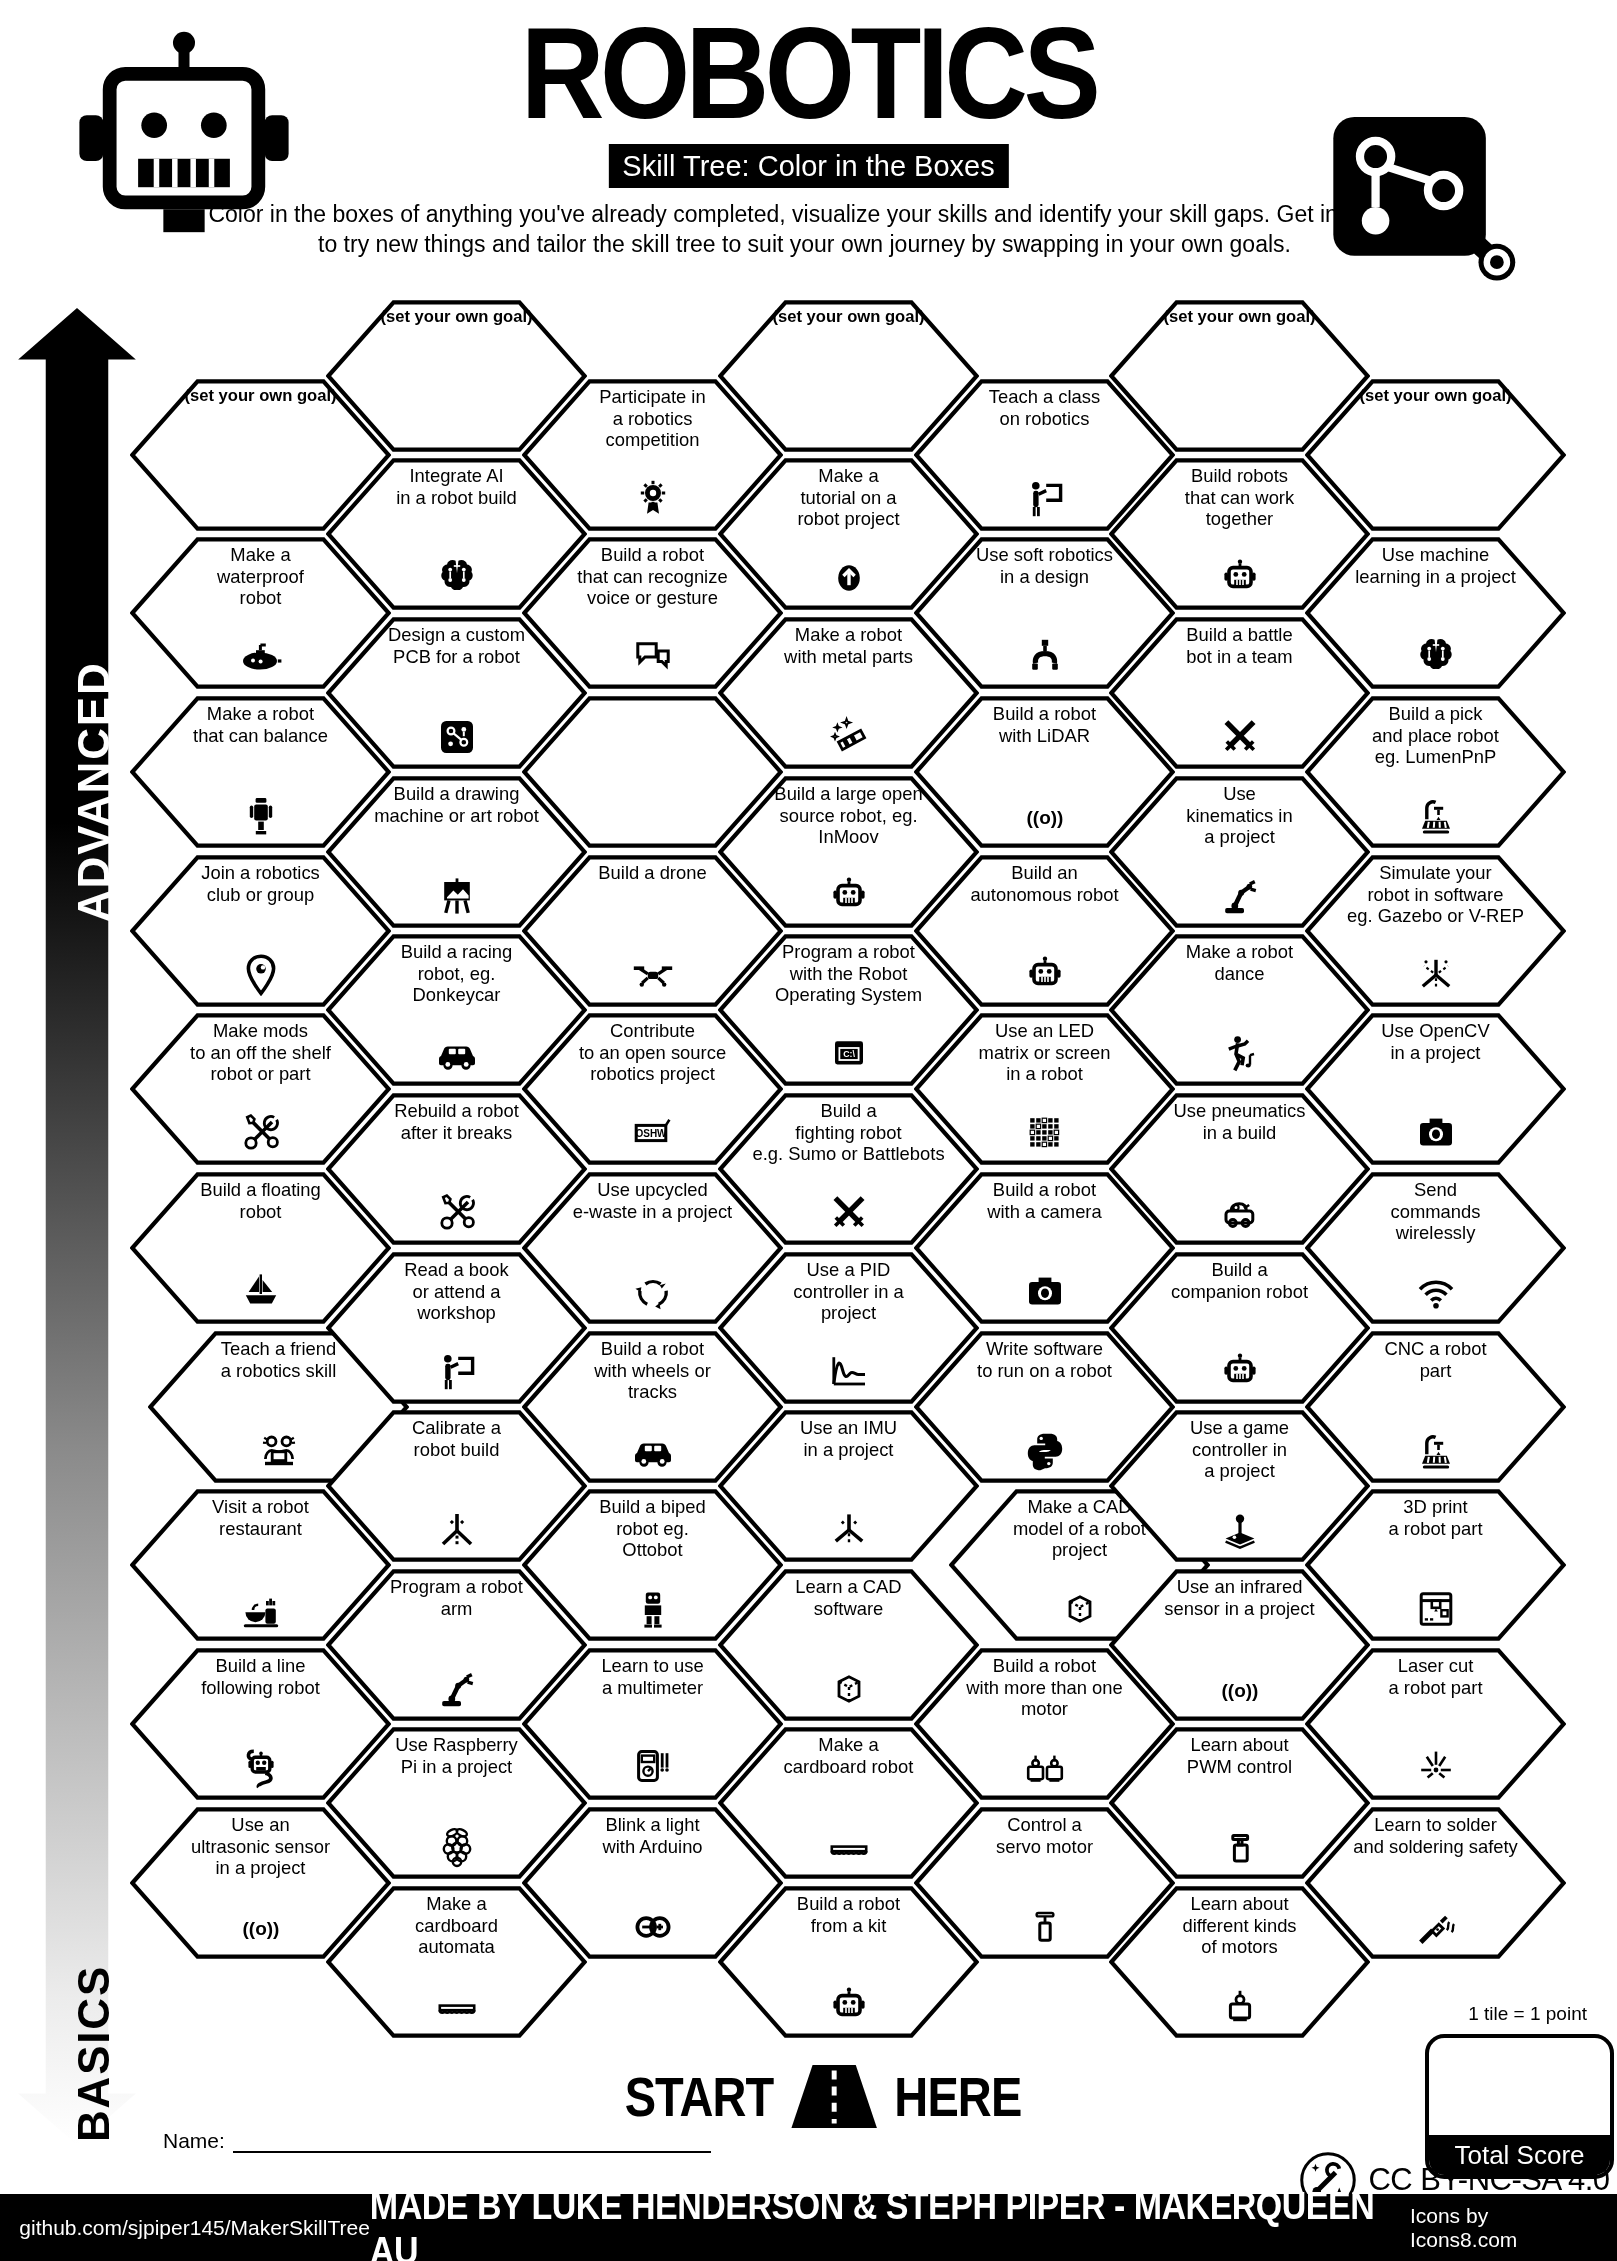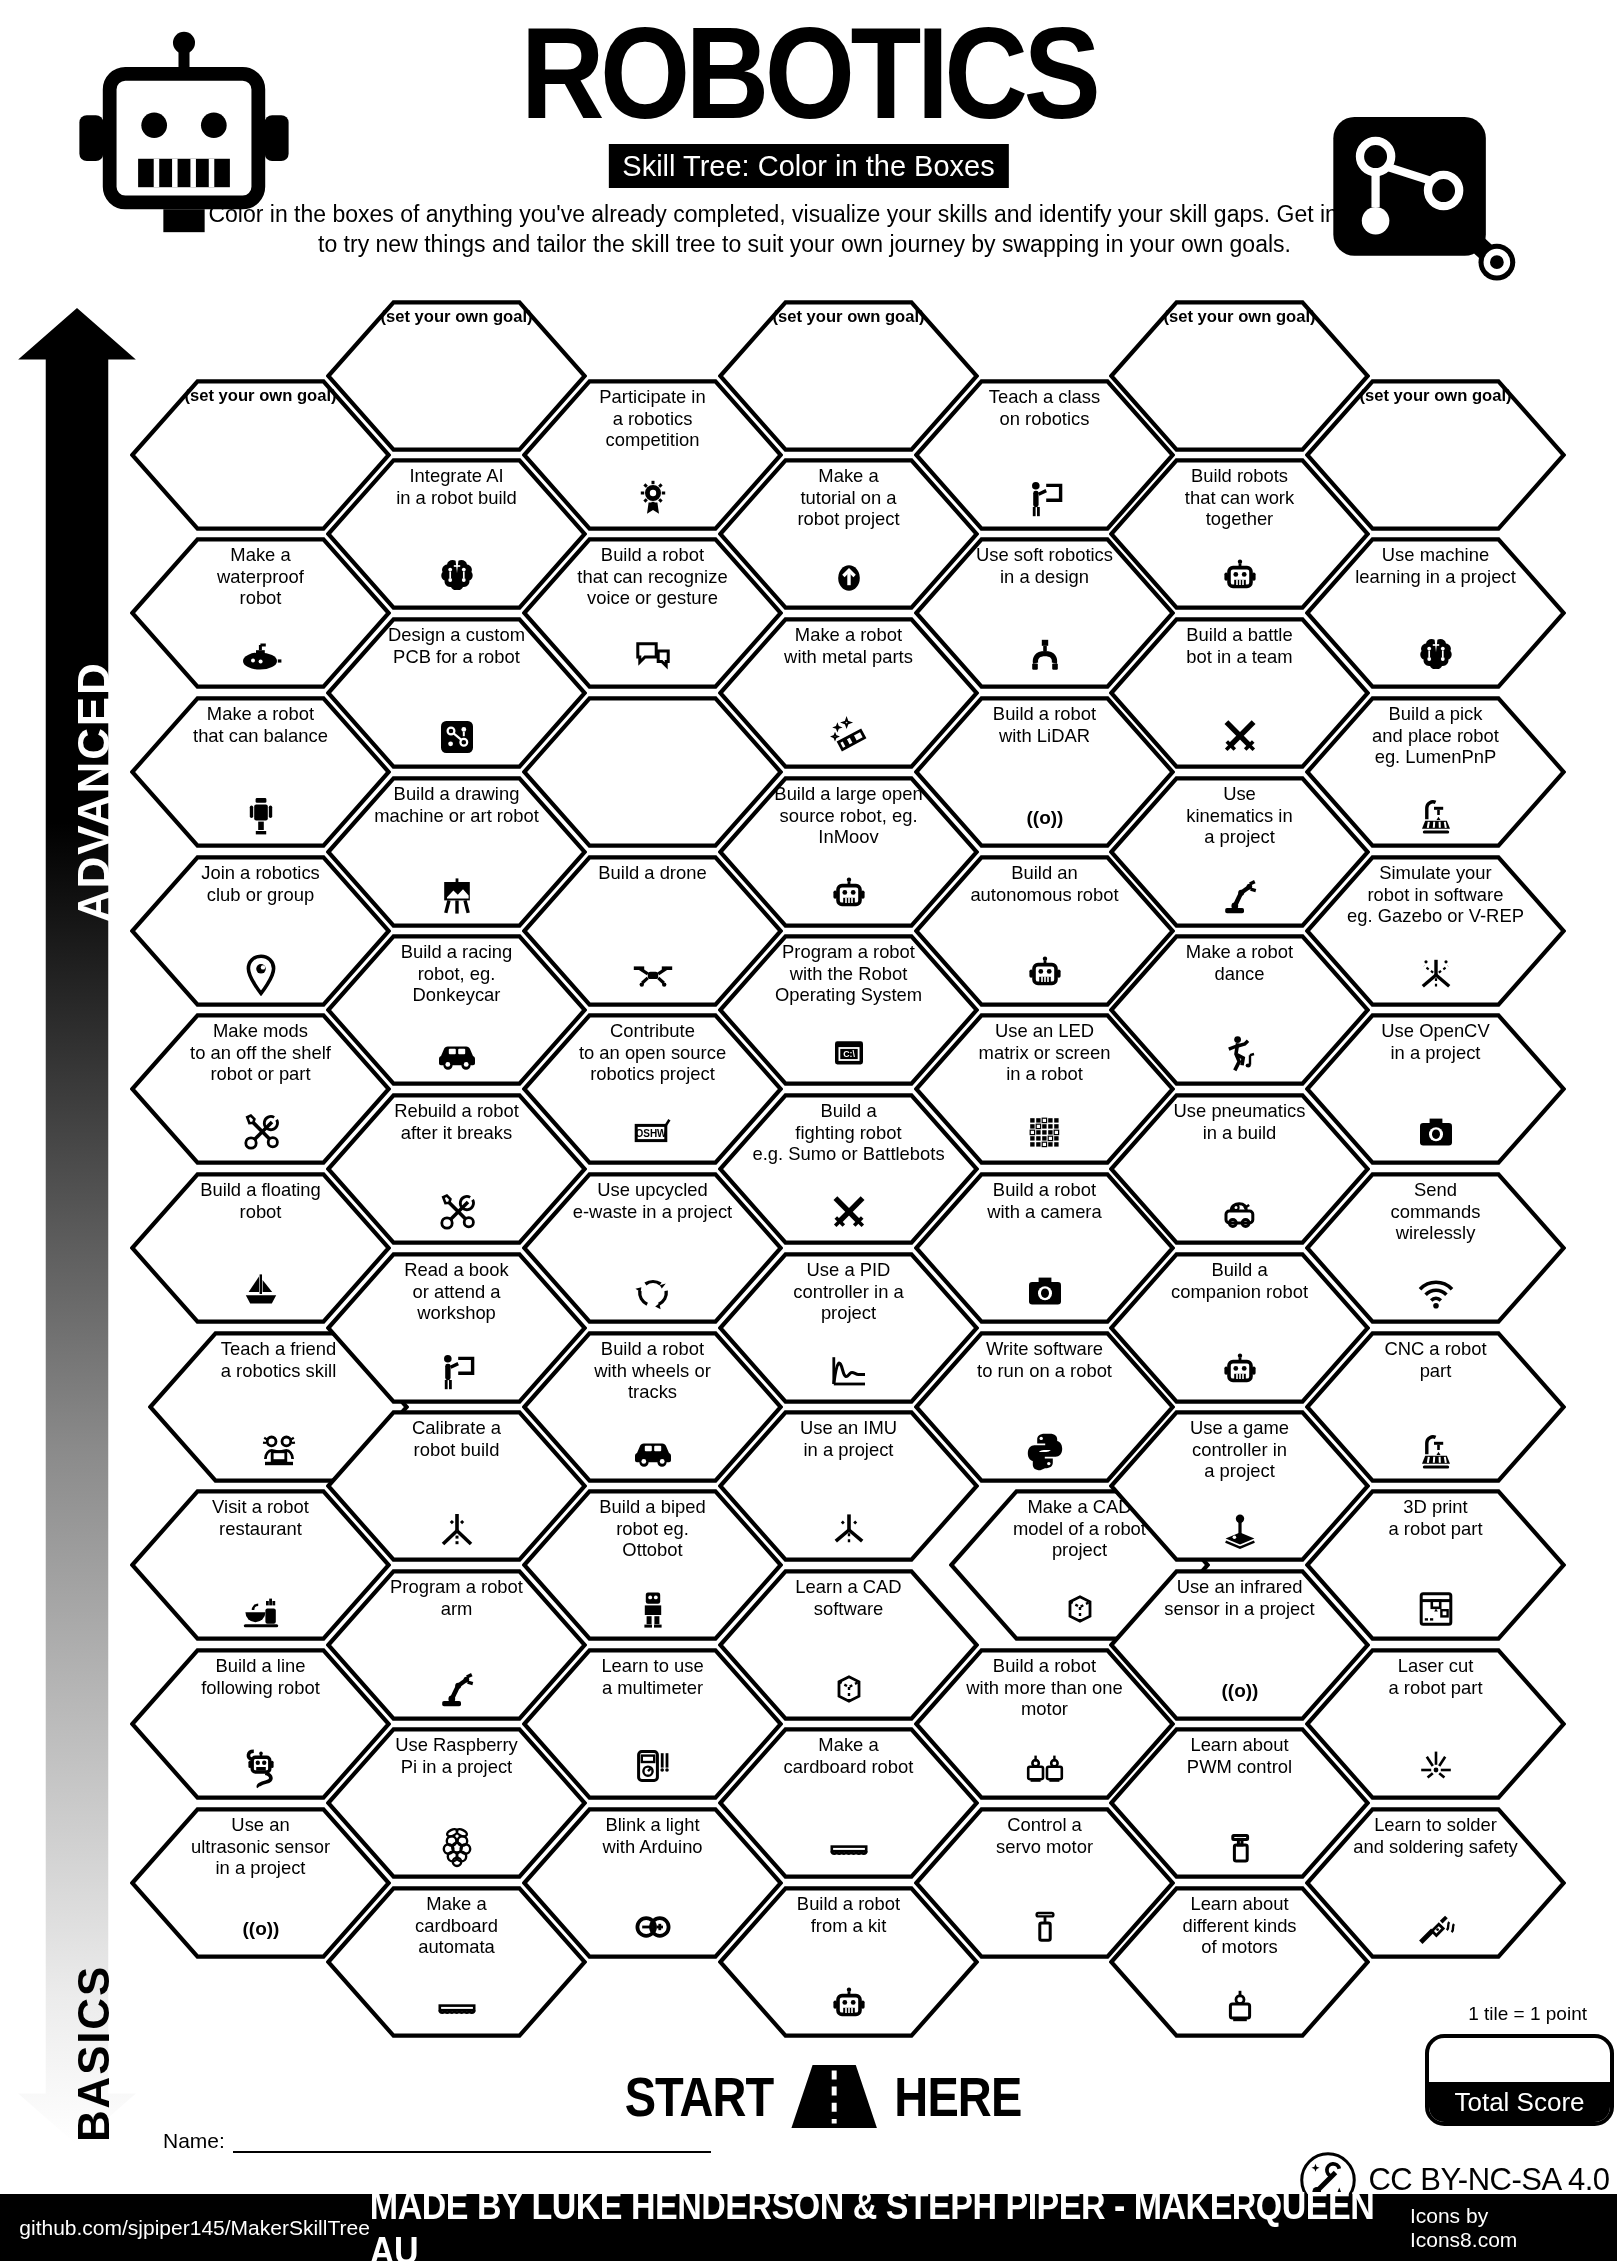--- a/index.html
+++ b/index.html
@@ -50,7 +50,7 @@
   .name-row .nlabel{font-size:21px}
   .name-row .nline{width:478px;border-bottom:2.8px solid #000;height:24px}
   .tile-note{position:absolute;right:30px;top:2003px;font-size:19px}
-  .score-box{position:absolute;left:1425px;top:2034px;width:189px;height:92px;
+  .score-box{position:absolute;left:1425px;top:2034px;width:189px;height:145px;
              border:4.1px solid #000;border-radius:19.3px;background:#fff;overflow:hidden}
   .score-box .strip{position:absolute;left:0;right:0;bottom:0;height:40px;background:#000;
              color:#fff;font-size:26px;display:flex;align-items:center;justify-content:center}

